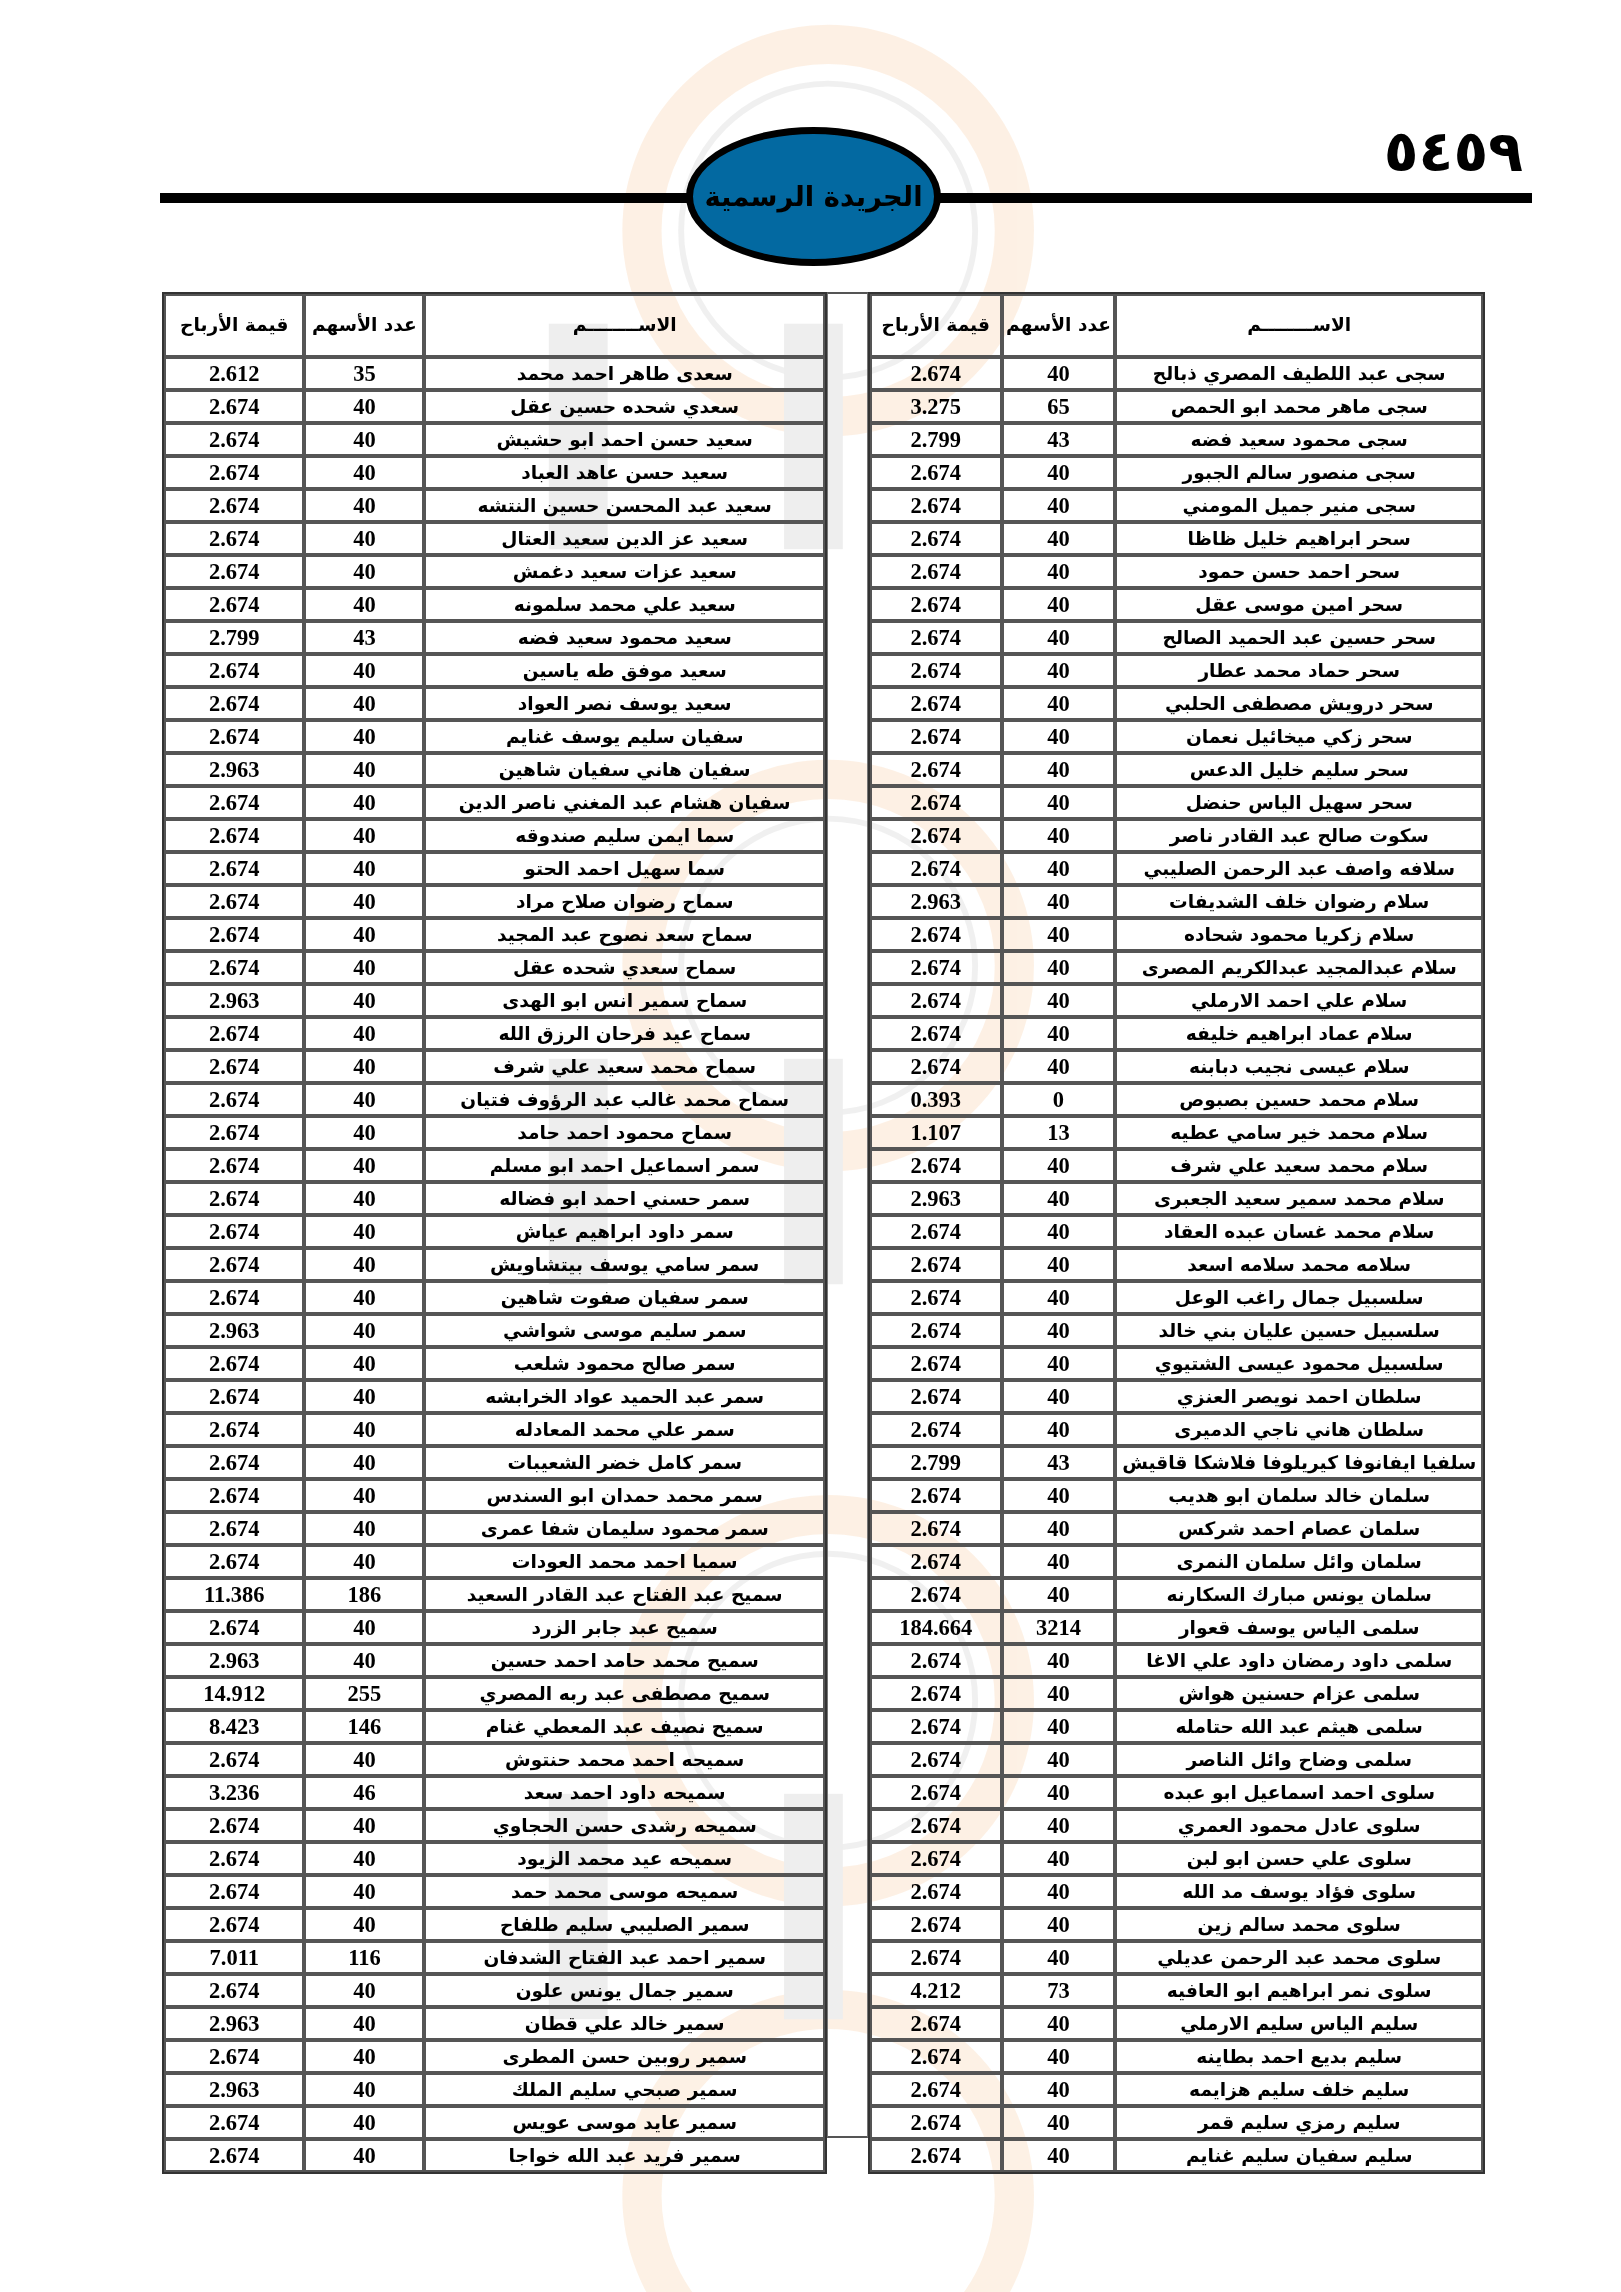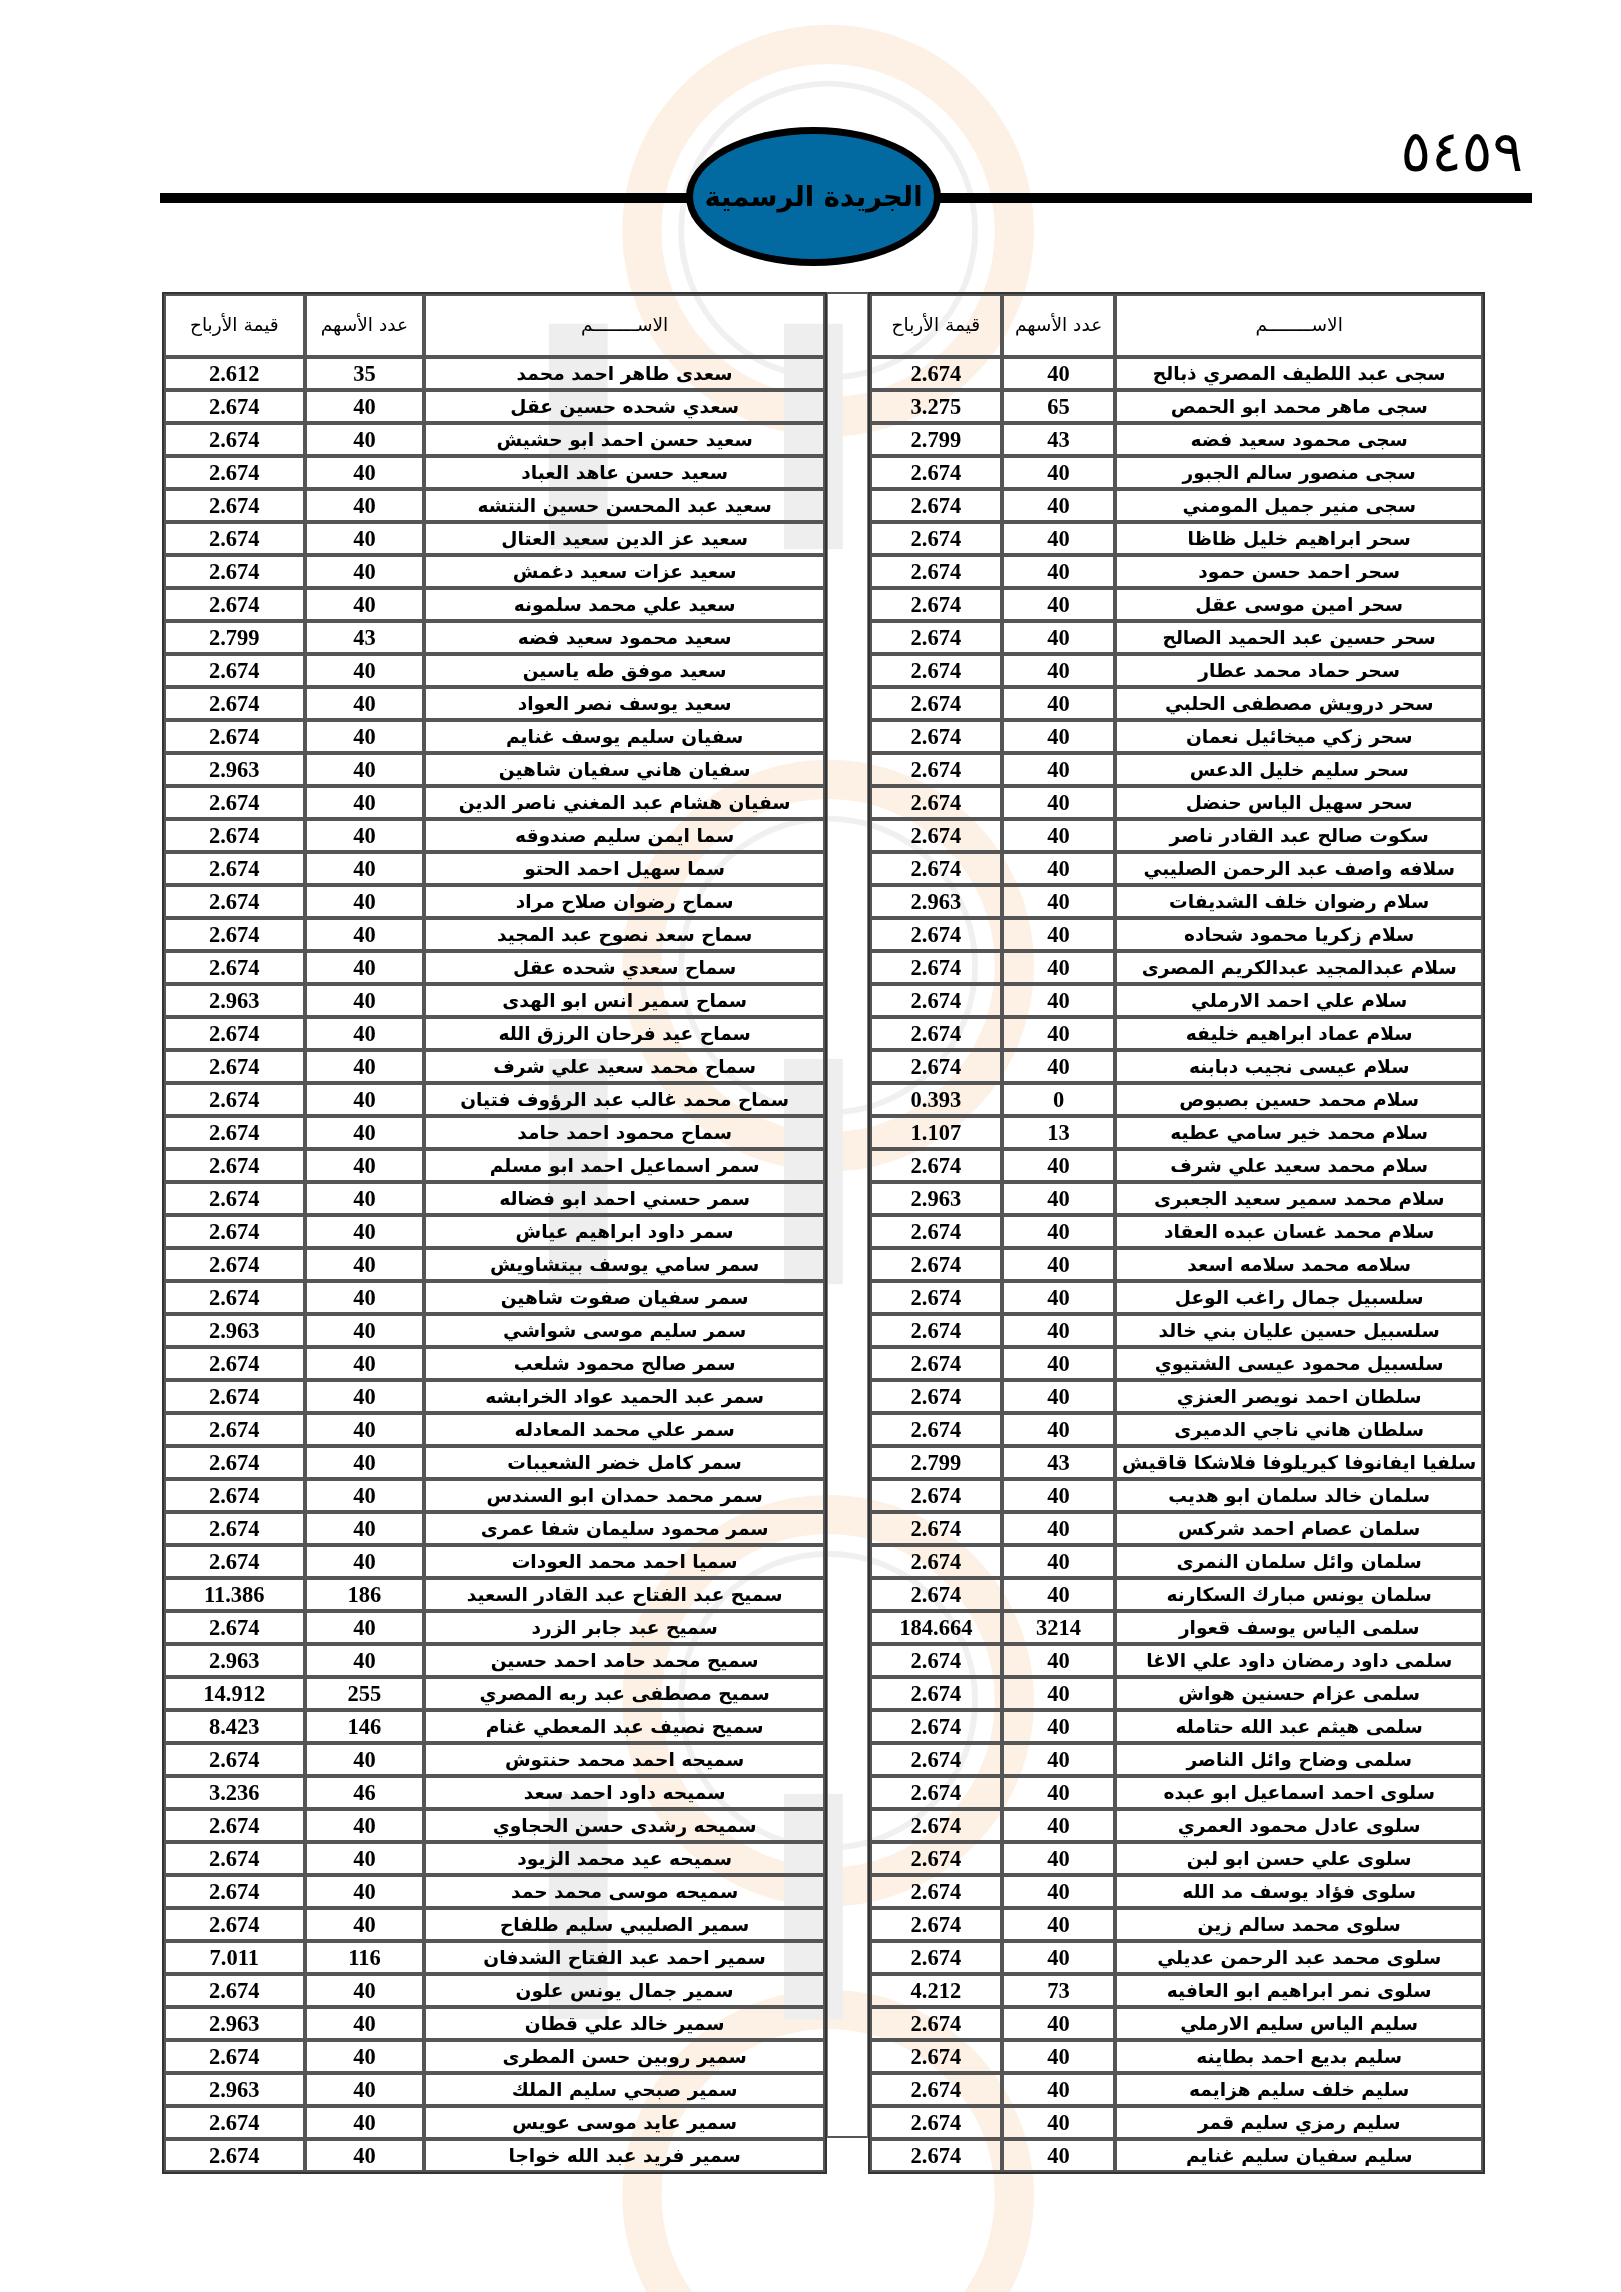--- a/index.html
+++ b/index.html
@@ -7,7 +7,7 @@
          font-family:"DejaVu Sans", "Liberation Sans", sans-serif; color:#000; }
   .watermark { position:absolute; left:0; top:0; width:1621px; height:2293px; pointer-events:none; z-index:0; }
   .page-number { position:absolute; right:98px; top:118px; font-family:"DejaVu Sans", sans-serif;
-                 font-size:57px; font-weight:normal; letter-spacing:2px; z-index:2; }
+                 font-size:57px; font-weight:bold; letter-spacing:2px; z-index:2; }
   .rule { position:absolute; left:160px; width:1372px; top:193px; height:9.8px; background:#000; z-index:2; }
   .title-oval { position:absolute; left:686px; top:127px; width:255px; height:139px; border:7.8px solid #000;
                 border-radius:50%; background:#0369a1; z-index:3; box-sizing:border-box;

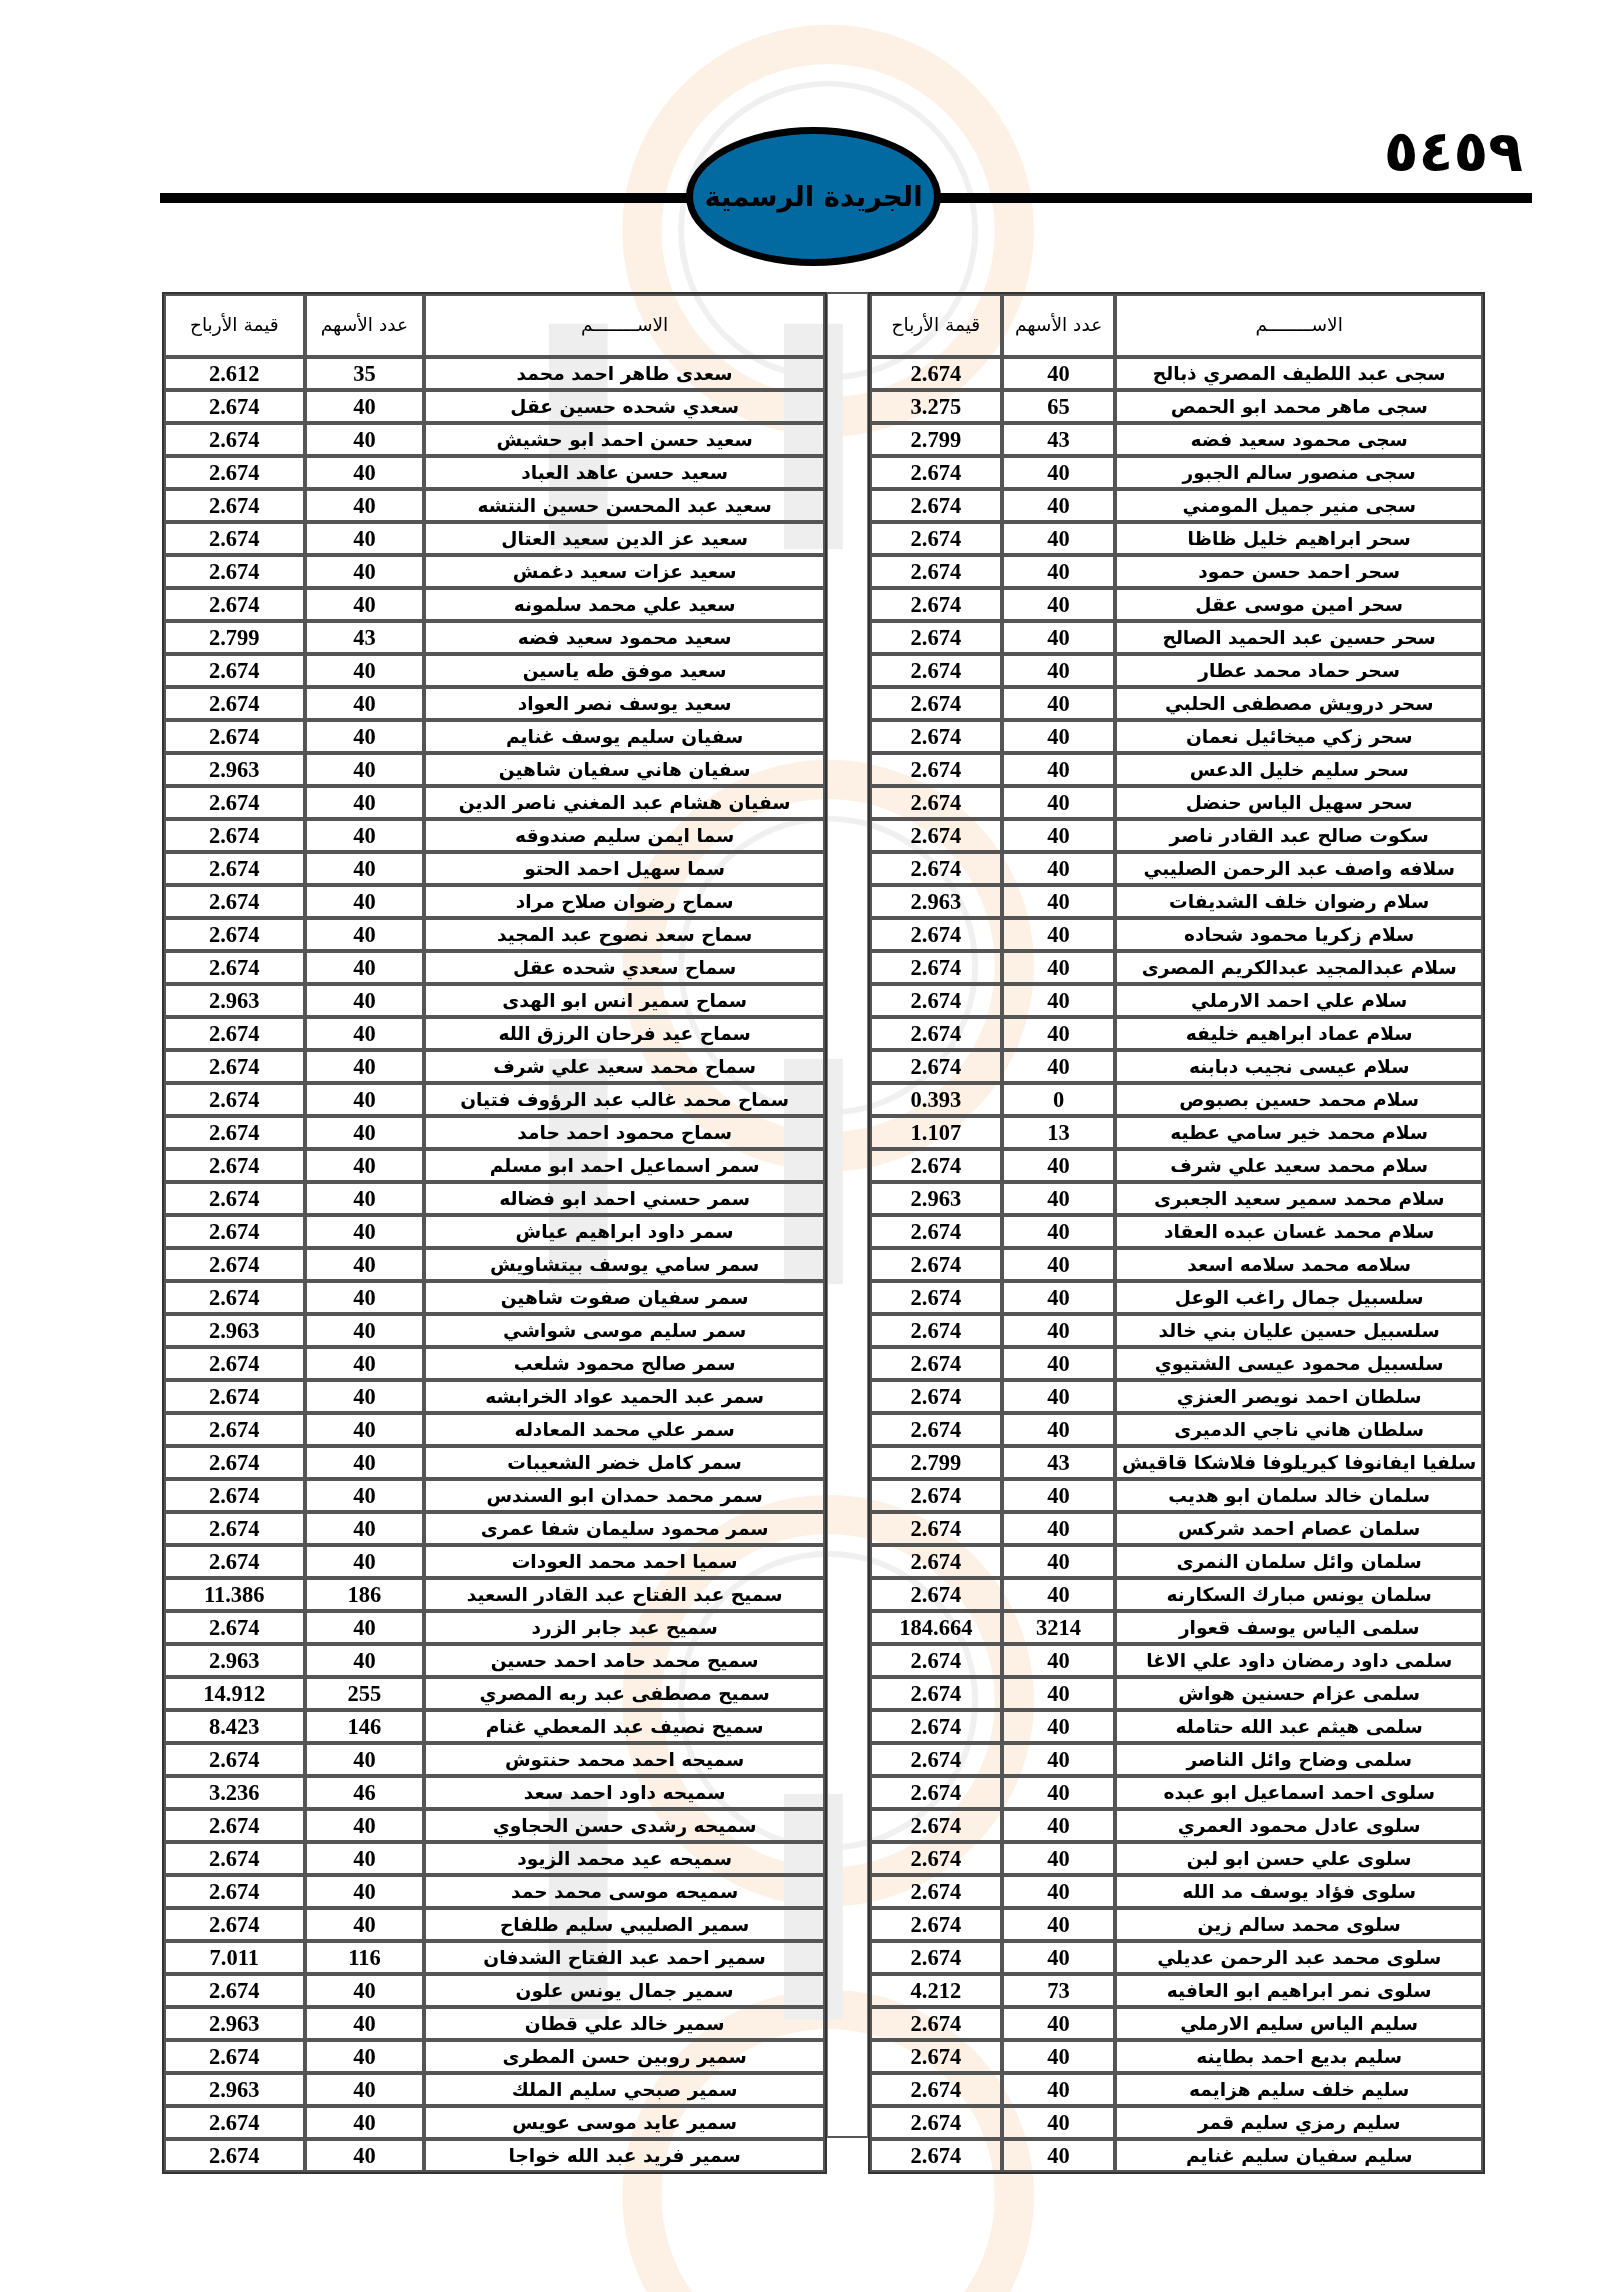--- a/index.html
+++ b/index.html
@@ -16,7 +16,7 @@
   .tables { position:absolute; top:292px; left:162px; width:1323px; z-index:2; display:flex; flex-direction:row-reverse; }
   table { border-collapse:separate; border-spacing:0; border:2.9px double #333; direction:rtl; background:transparent; }
   td, th { border:2.9px double #555; height:33px; padding:0; text-align:center; box-sizing:border-box; }
-  th { font-weight:normal; font-size:18.6px; height:63px; line-height:1.1; }
+  th { font-weight:bold; font-size:18.6px; height:63px; line-height:1.1; }
   td.name { font-size:18.6px; font-weight:bold; direction:rtl; white-space:nowrap; }
   td.num { font-family:"Liberation Serif", "DejaVu Serif", serif; font-size:22.5px; font-weight:bold; }
   .t-right { width:617px; }

